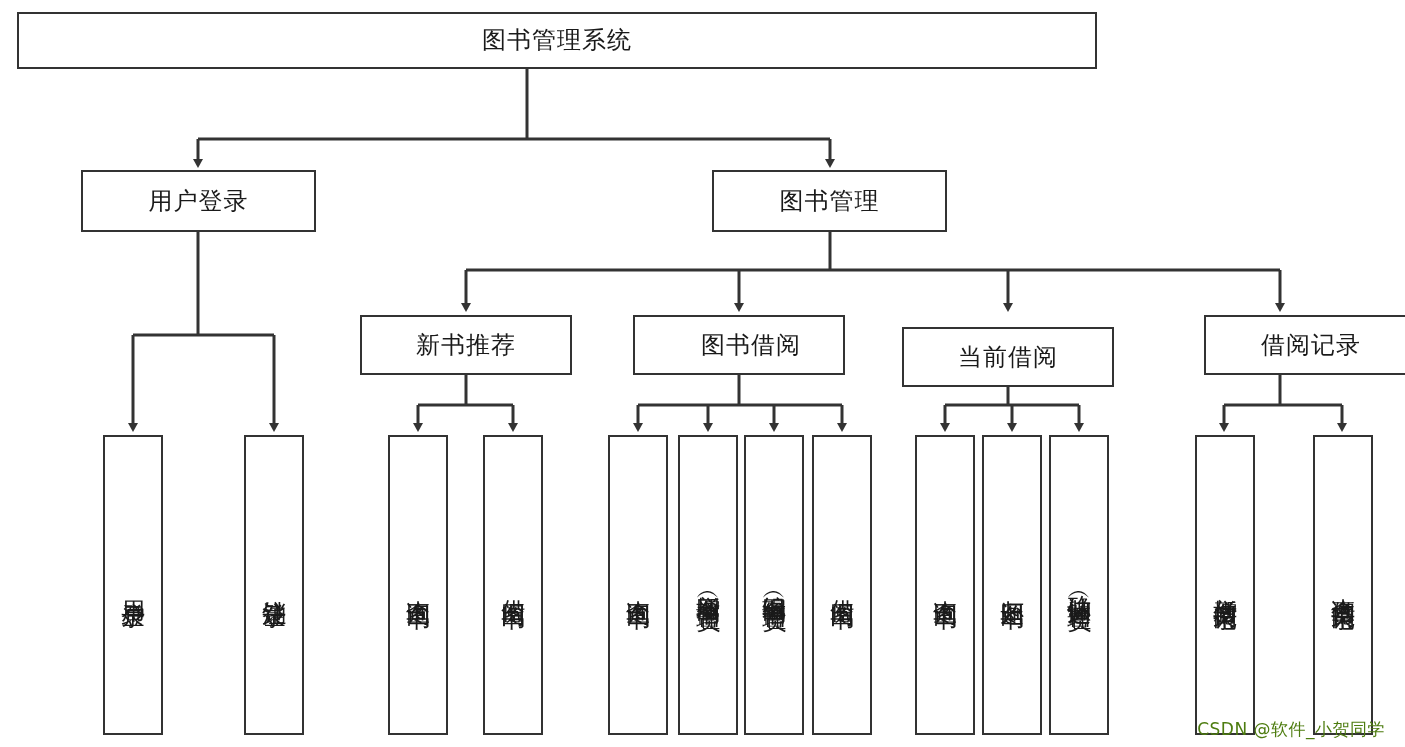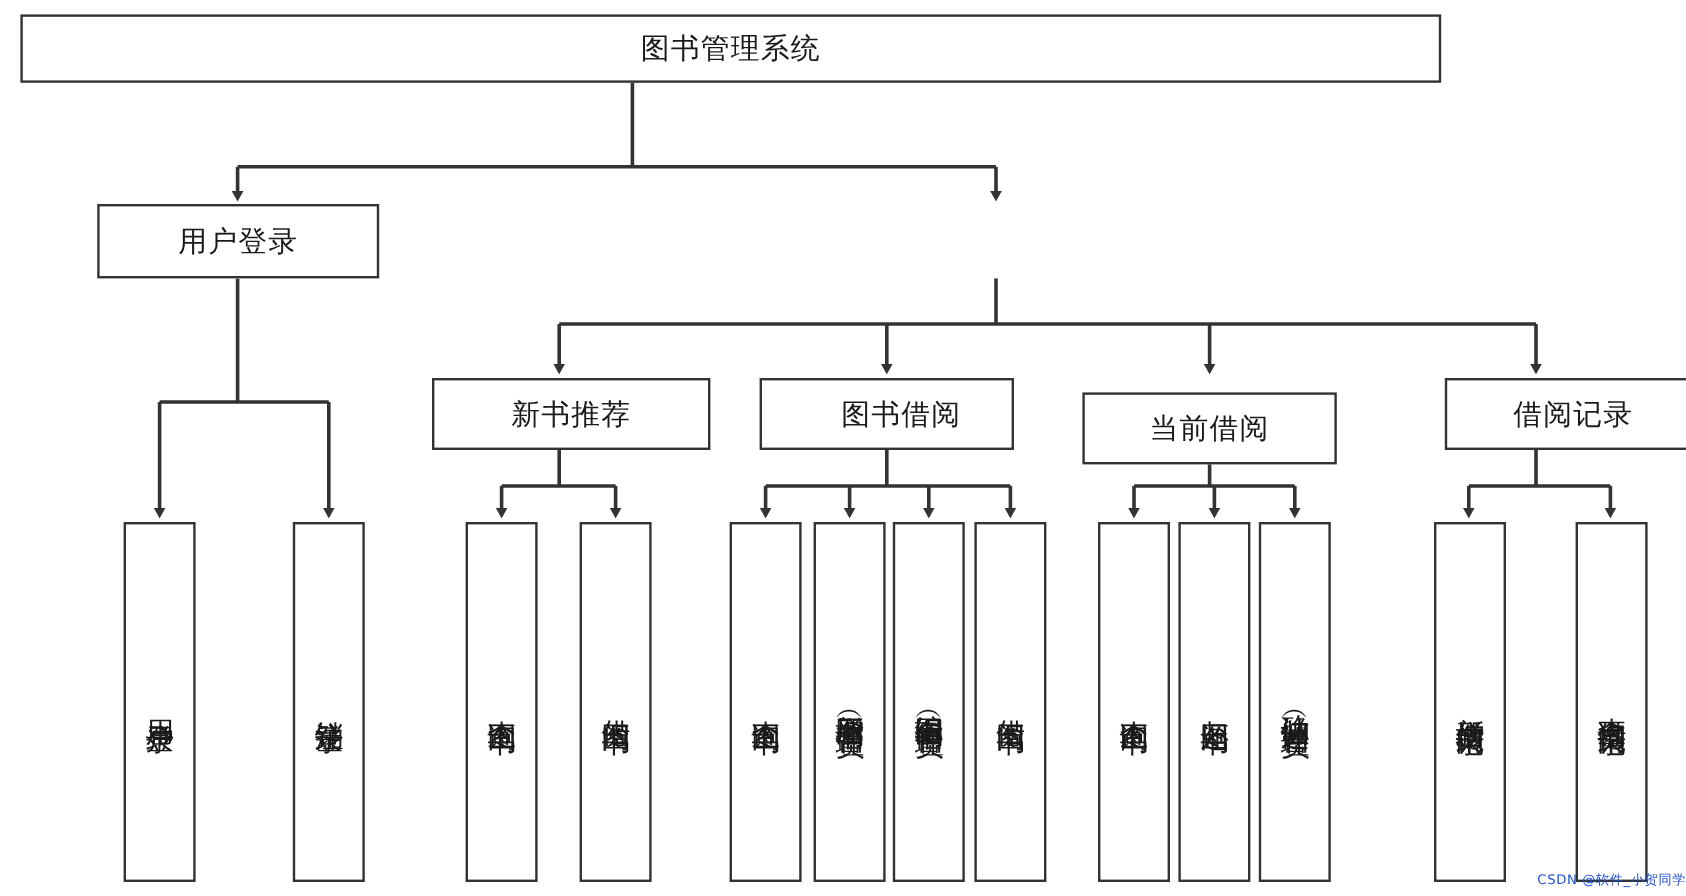--- a/index.html
+++ b/index.html
@@ -54,7 +54,7 @@
     max-height: 100%;
   }
   #root-node {
-    left: 17px;  top: 12px;  width: 1184px; height: 57px;
+    left: 17px;  top: 12px;  width: 1080px; height: 57px;
   }
   #watermark {
     position: absolute;

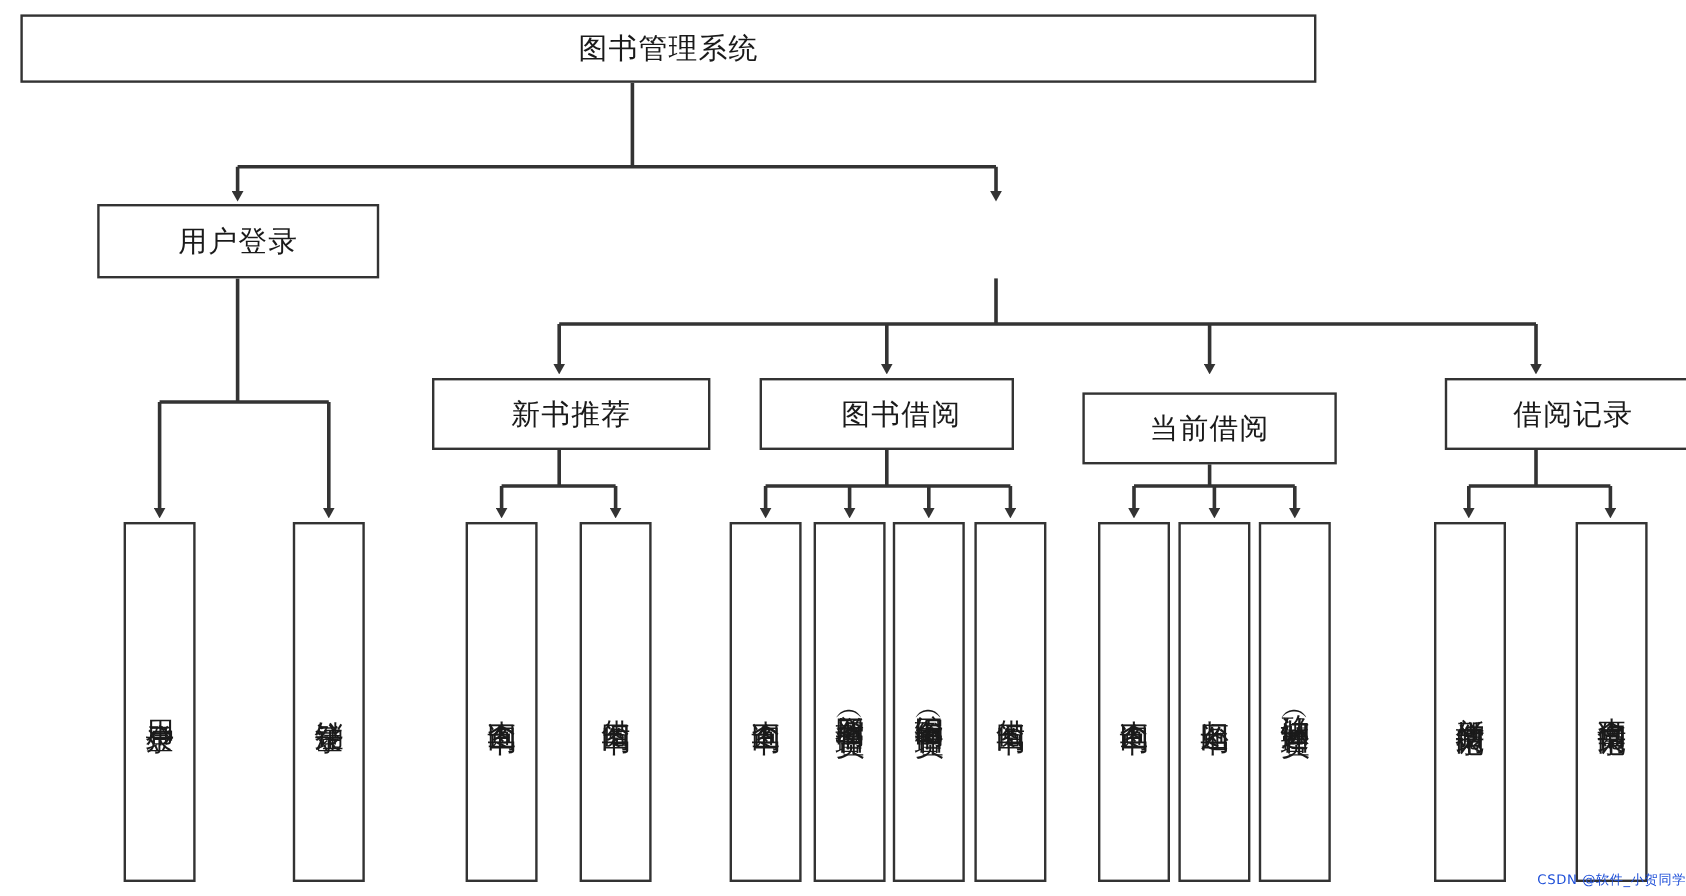--- a/index.html
+++ b/index.html
@@ -128,6 +128,9 @@
   <div class="node horiz" style="left:81px;  top:170px; width:235px; height:62px;">
     <span>用户登录</span>
   </div>
+  <div class="node horiz" style="left:712px; top:170px; width:235px; height:62px;">
+    <span>图书管理</span>
+  </div>
 
   <div class="node horiz" style="left:360px;  top:315px; width:232px; height:60px;">
     <span>新书推荐</span>

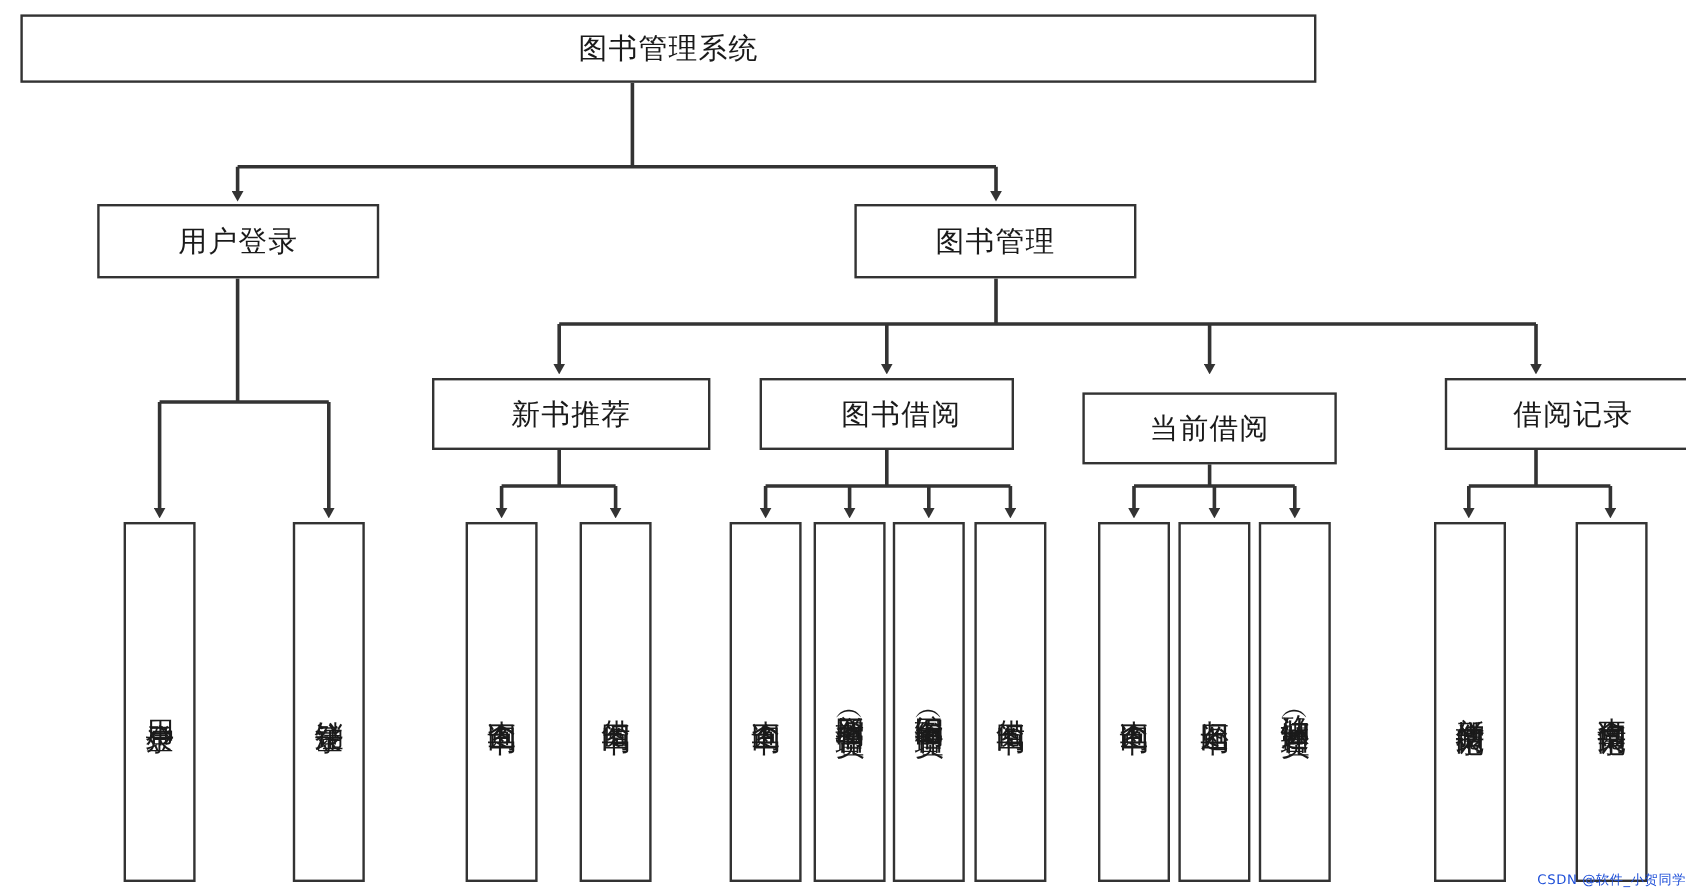--- a/index.html
+++ b/index.html
@@ -132,7 +132,7 @@
     <span>图书管理</span>
   </div>
 
-  <div class="node horiz" style="left:360px;  top:315px; width:232px; height:60px;">
+  <div class="node horiz" style="left:360px;  top:315px; width:212px; height:60px;">
     <span>新书推荐</span>
   </div>
   <div class="node horiz" style="left:633px;  top:315px; width:212px; height:60px;padding-left:24px;">

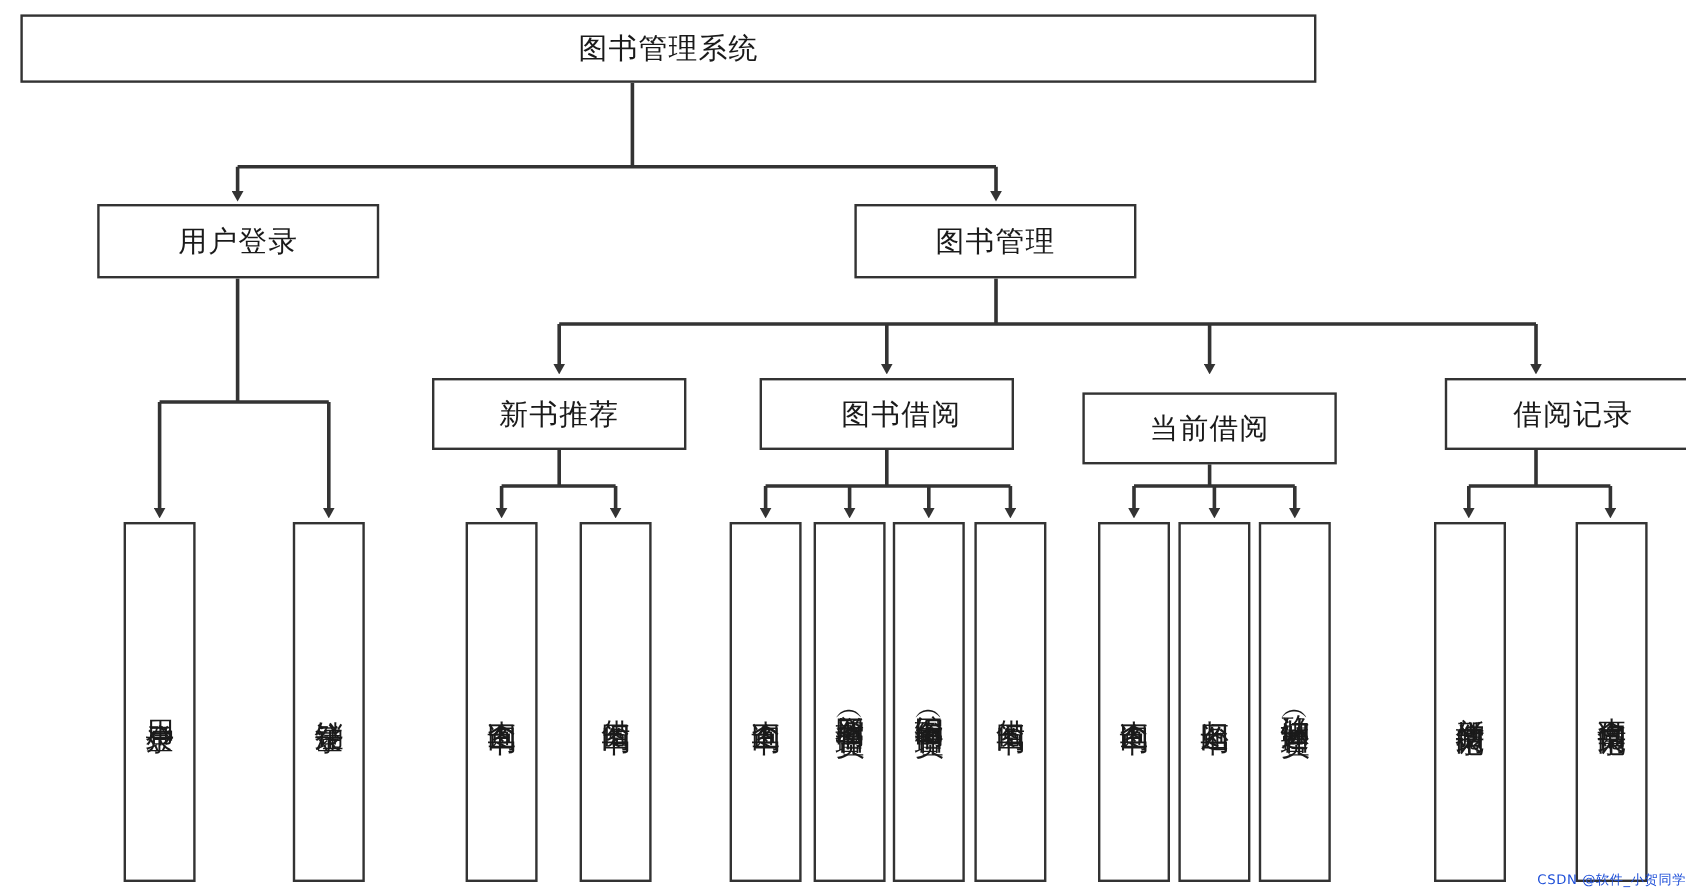--- a/index.html
+++ b/index.html
@@ -58,10 +58,10 @@
   }
   #watermark {
     position: absolute;
-    right: 0;
+    right: 20px;
     bottom: 6px;
-    font-size: 11px;
-    color: #1d4ed8;
+    font-size: 17px;
+    color: #4d7c0f;
     white-space: nowrap;
     letter-spacing: 0.5px;
   }

